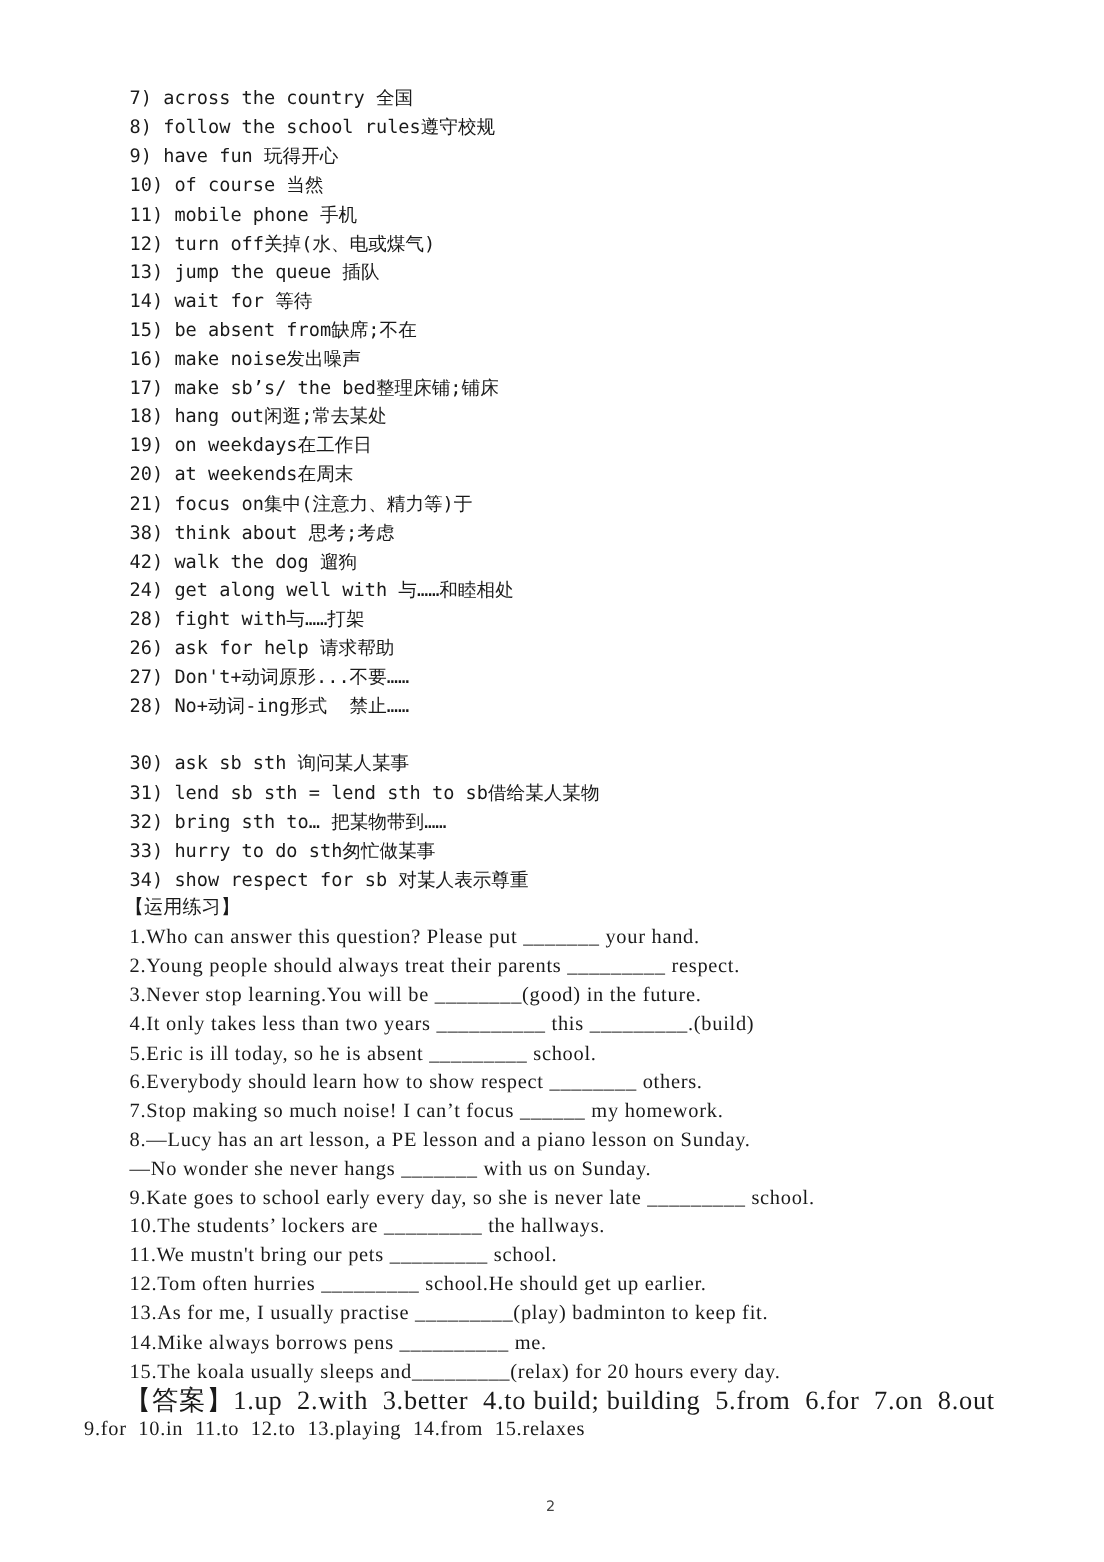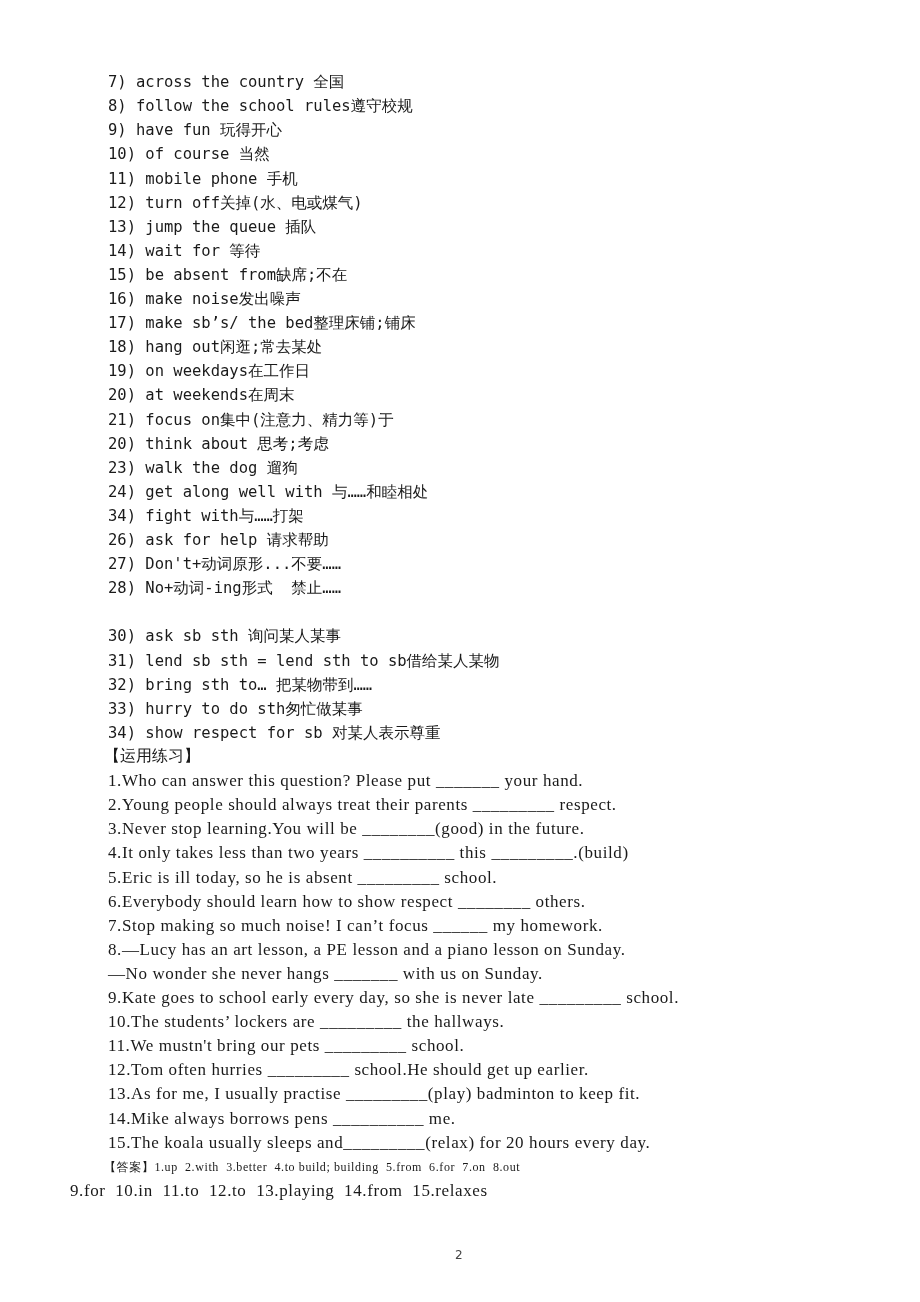--- a/index.html
+++ b/index.html
@@ -40,7 +40,7 @@
   <div class="line vocab" style="top:361px">19) on weekdays在工作日</div>
   <div class="line vocab" style="top:385px">20) at weekends在周末</div>
   <div class="line vocab" style="top:410px">21) focus on集中(注意力、精力等)于</div>
-  <div class="line vocab" style="top:434px">20) think about 思考;考虑</div>
+  <div class="line vocab" style="top:434px">38) think about 思考;考虑</div>
   <div class="line vocab" style="top:458px">23) walk the dog 遛狗</div>
   <div class="line vocab" style="top:482px">24) get along well with 与……和睦相处</div>
   <div class="line vocab" style="top:506px">34) fight with与……打架</div>

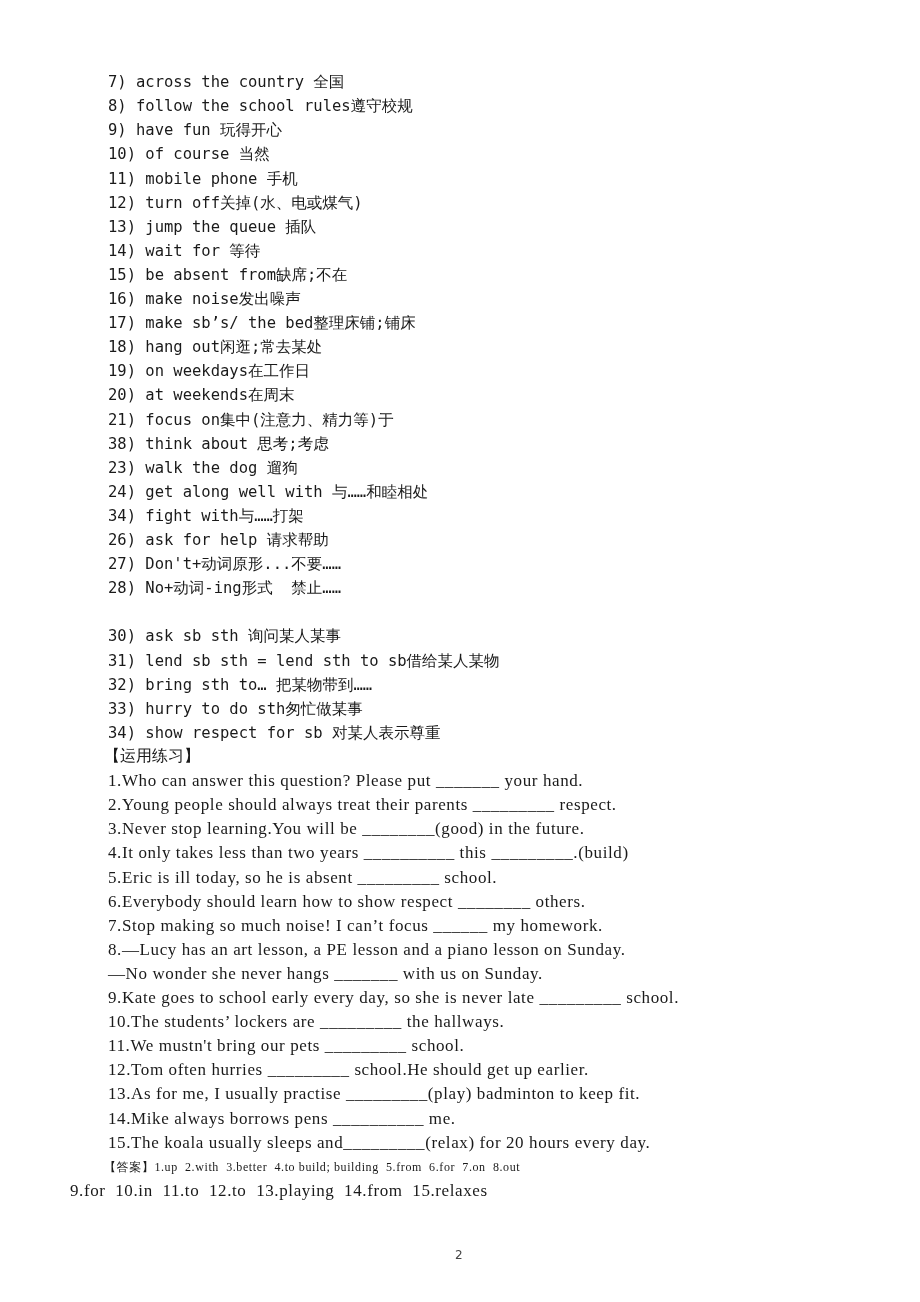--- a/index.html
+++ b/index.html
@@ -41,7 +41,7 @@
   <div class="line vocab" style="top:385px">20) at weekends在周末</div>
   <div class="line vocab" style="top:410px">21) focus on集中(注意力、精力等)于</div>
   <div class="line vocab" style="top:434px">38) think about 思考;考虑</div>
-  <div class="line vocab" style="top:458px">23) walk the dog 遛狗</div>
+  <div class="line vocab" style="top:458px">42) walk the dog 遛狗</div>
   <div class="line vocab" style="top:482px">24) get along well with 与……和睦相处</div>
   <div class="line vocab" style="top:506px">34) fight with与……打架</div>
   <div class="line vocab" style="top:530px">26) ask for help 请求帮助</div>

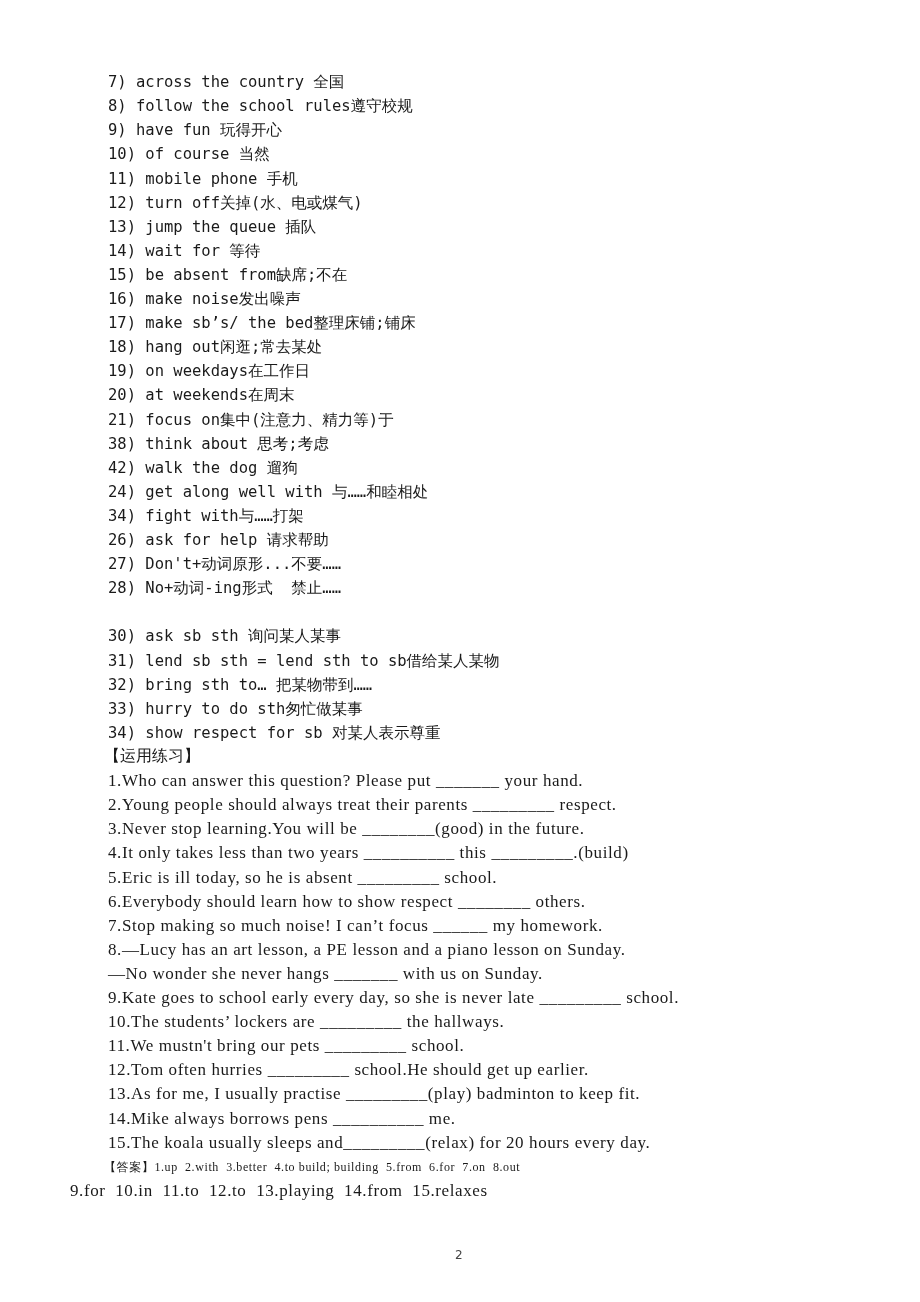--- a/index.html
+++ b/index.html
@@ -43,7 +43,7 @@
   <div class="line vocab" style="top:434px">38) think about 思考;考虑</div>
   <div class="line vocab" style="top:458px">42) walk the dog 遛狗</div>
   <div class="line vocab" style="top:482px">24) get along well with 与……和睦相处</div>
-  <div class="line vocab" style="top:506px">34) fight with与……打架</div>
+  <div class="line vocab" style="top:506px">28) fight with与……打架</div>
   <div class="line vocab" style="top:530px">26) ask for help 请求帮助</div>
   <div class="line vocab" style="top:554px">27) Don't+动词原形...不要……</div>
   <div class="line vocab" style="top:578px">28) No+动词-ing形式  禁止……</div>

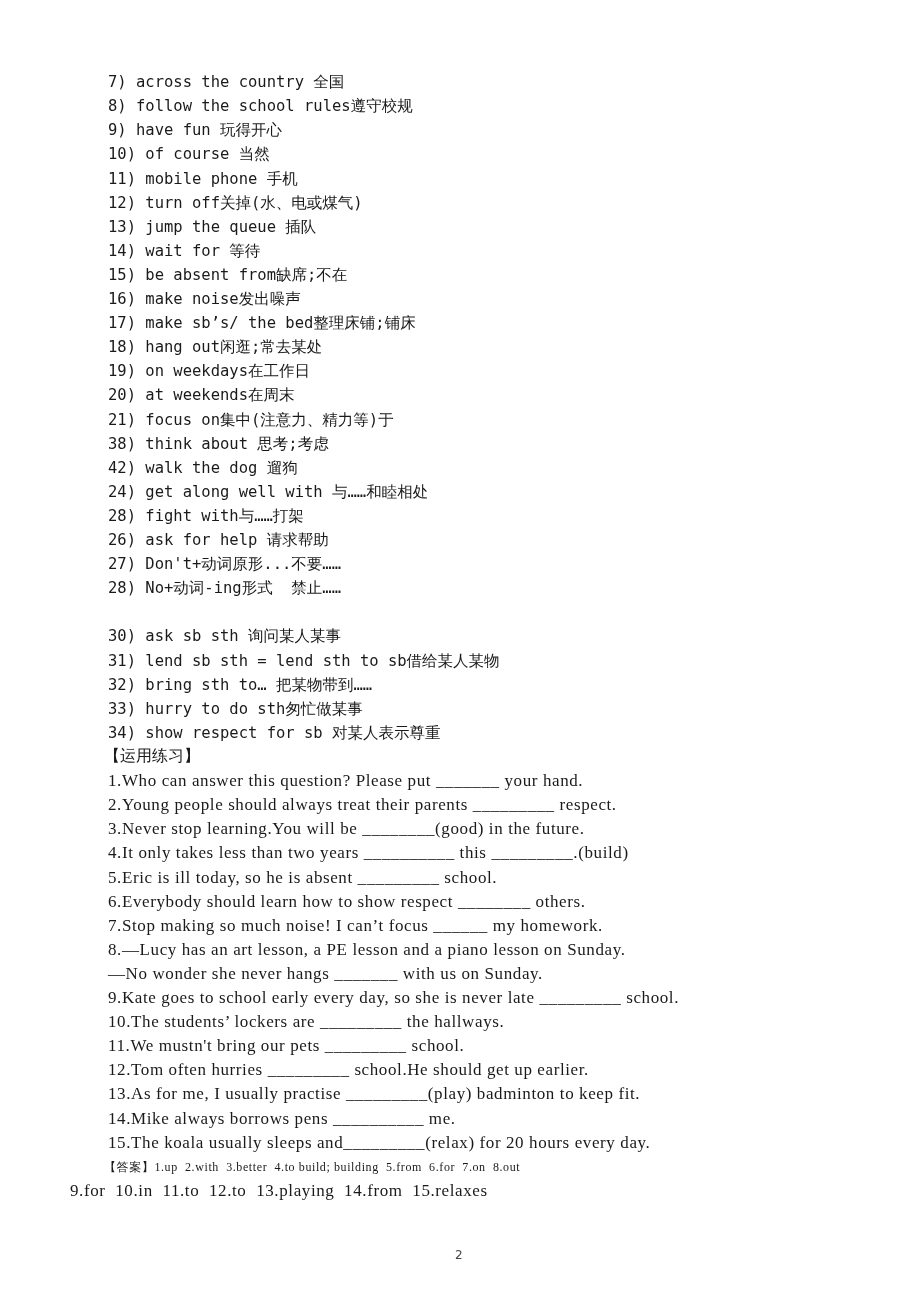--- a/index.html
+++ b/index.html
@@ -16,7 +16,7 @@
   .vocab { left: 108px; }
   .ex { left: 108px; font-family: "Liberation Serif", "DejaVu Serif", serif; font-size: 17px; letter-spacing: 0.6px; text-align: right; }
   .heading { left: 104px; font-family: Liberation Mono, monospace; font-size: 16px; }
-  .answers { left: 104px; font-family: "Liberation Serif", "DejaVu Serif", serif; font-size: 12px; letter-spacing: 0.6px; }
+  .answers { left: 104px; font-family: "Liberation Serif", "DejaVu Serif", serif; font-size: 22px; letter-spacing: 0.6px; }
   .answers2 { left: 70px; font-family: "Liberation Serif", "DejaVu Serif", serif; font-size: 17px; letter-spacing: 0.6px; text-align: center; }
   .pagenum { position: absolute; left: 455px; top: 1248px; font-family: "DejaVu Sans", sans-serif; font-size: 12px; color: #444; }
 </style>

